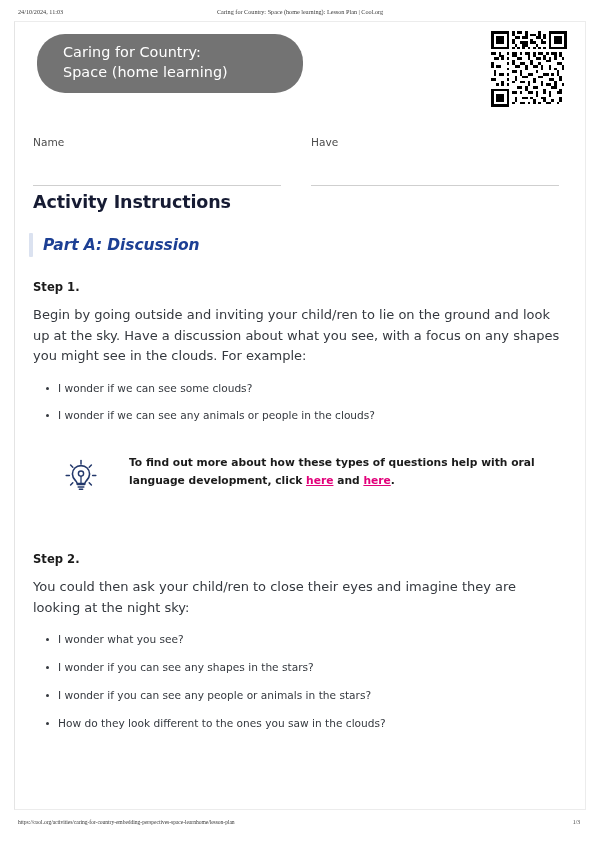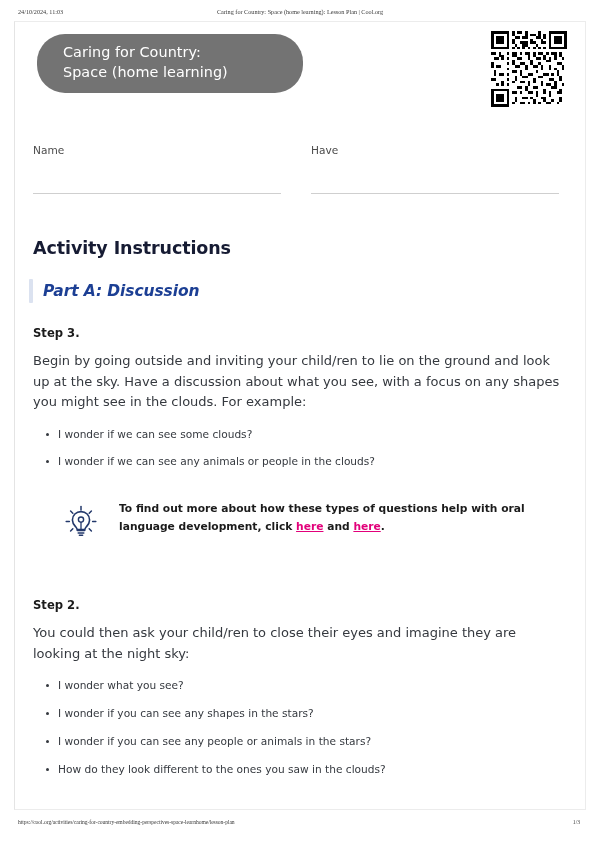--- a/index.html
+++ b/index.html
@@ -113,7 +113,7 @@
   
   .fields {
     position: relative;
-    margin-top: 32px;
+    margin-top: 24px;
     height: 56px;
     padding: 0 18px;
     display: flex;

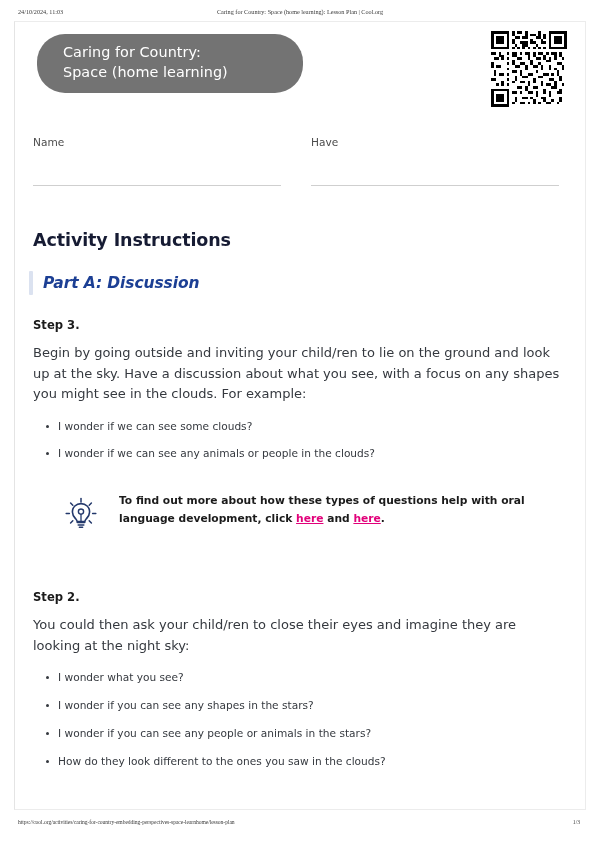--- a/index.html
+++ b/index.html
@@ -140,7 +140,6 @@
   
   .content {
     padding: 0 18px;
-    margin-top: 38px;
   }
   .h-activity {
     font-size: 17.5px;

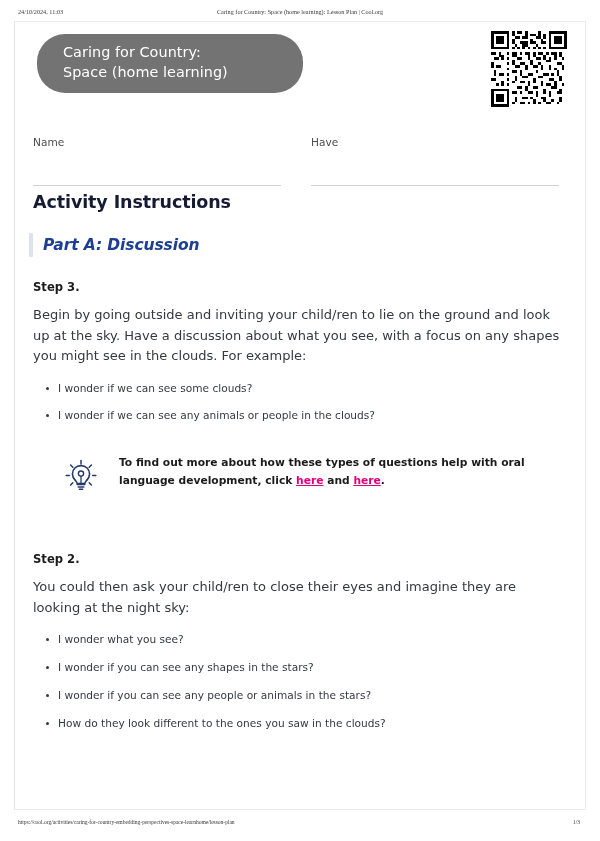--- a/index.html
+++ b/index.html
@@ -418,7 +418,7 @@
     </div>
 
     <div>
-      <div class="step-head">Step 3.</div>
+      <div class="step-head">Step 1.</div>
       <p class="para">Begin by going outside and inviting your child/ren to lie on the ground and look up at the sky. Have a discussion about what you see, with a focus on any shapes you might see in the clouds. For example:</p>
       <ul class="bullets">
         <li>I wonder if we can see some clouds?</li>

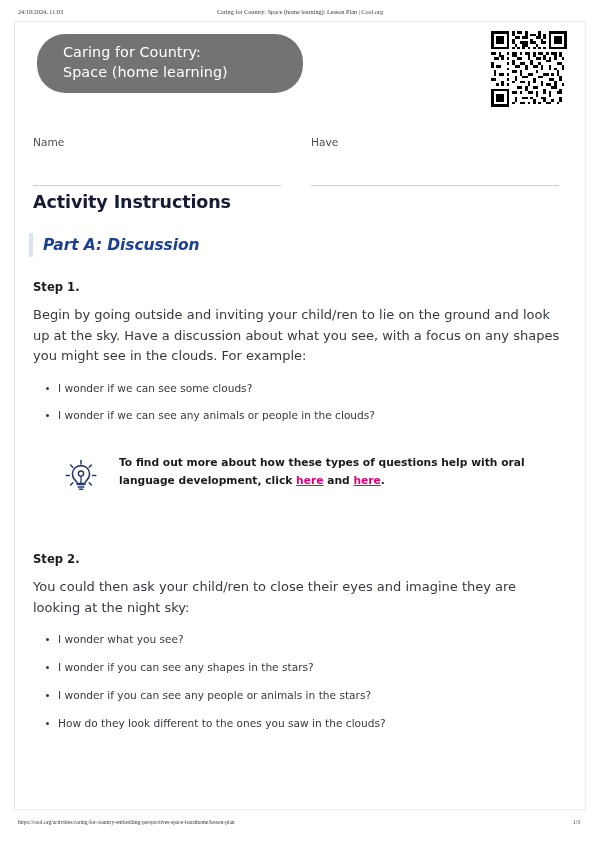--- a/index.html
+++ b/index.html
@@ -212,7 +212,7 @@
   .tip {
     display: flex;
     align-items: flex-start;
-    gap: 18px;
+    gap: 28px;
     margin: 30px 0 0 28px;
     max-width: 500px;
   }

